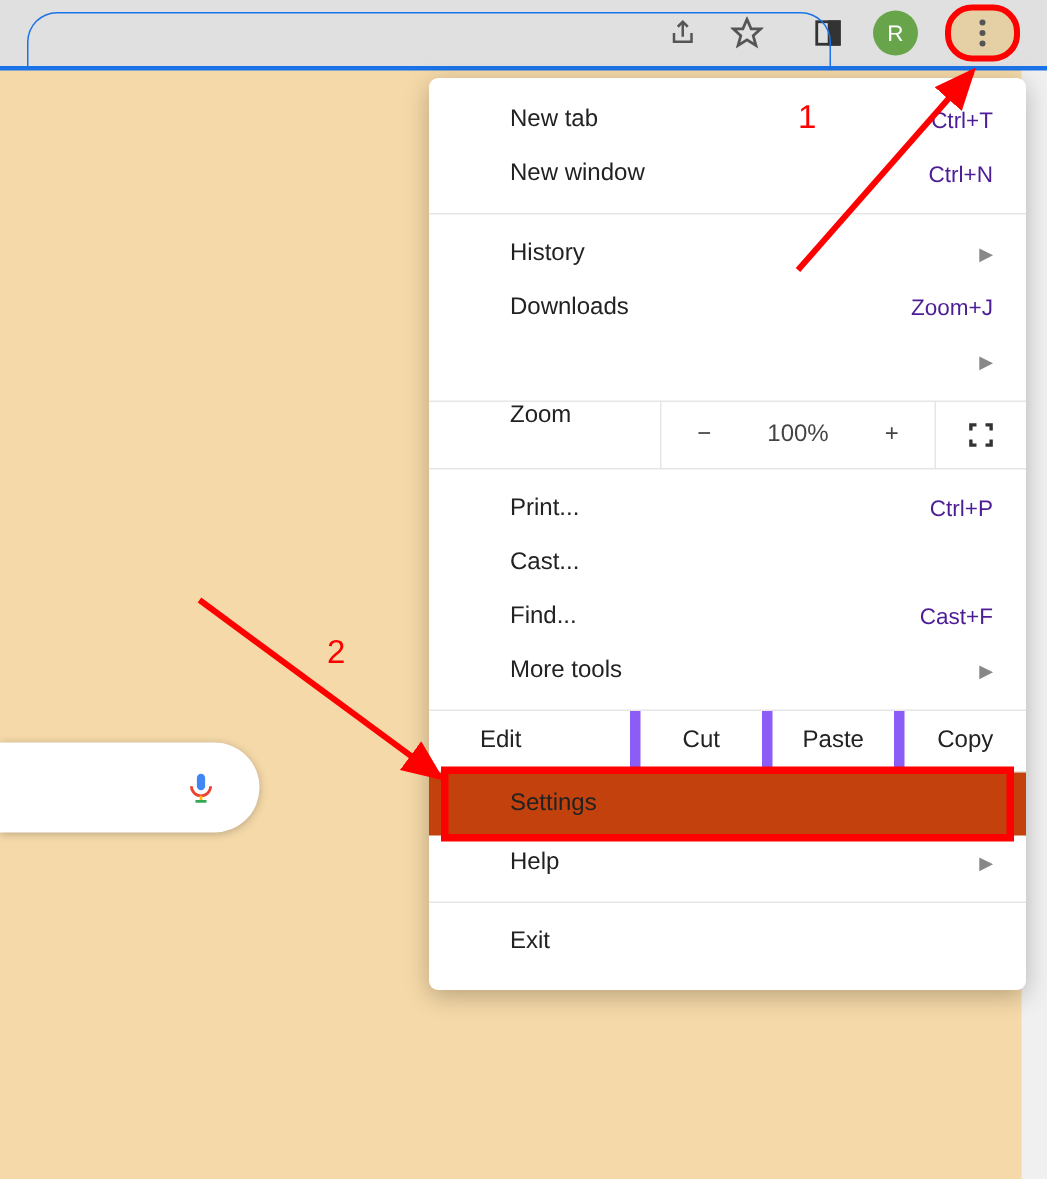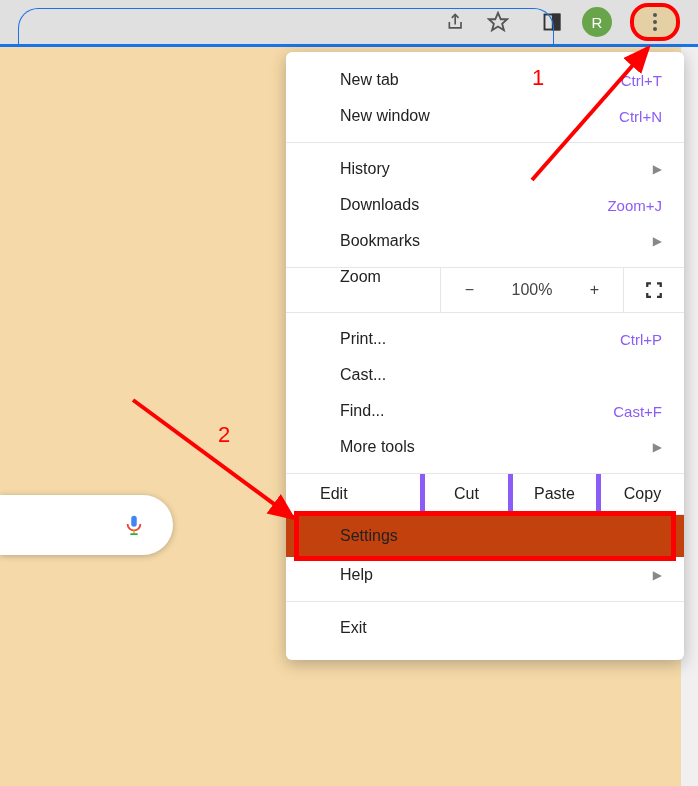--- a/index.html
+++ b/index.html
@@ -19,7 +19,7 @@
   .sep{height:1px;background:#e6e6e6}
   .row{display:flex;align-items:center;height:36px;padding:0 22px 0 54px;justify-content:space-between;cursor:default}
   .row .label{flex:1}
-  .row .short{color:#8b5cf6;font-size:15px}
+  .row .short{color:#4c1d95;font-size:15px}
   .row .chev{color:#888;font-size:12px;margin-left:auto}
   .zoom-row{display:flex;align-items:flex-start;height:44px}
   .zoom-row .zlabel{padding:0 0 0 54px;width:100px}

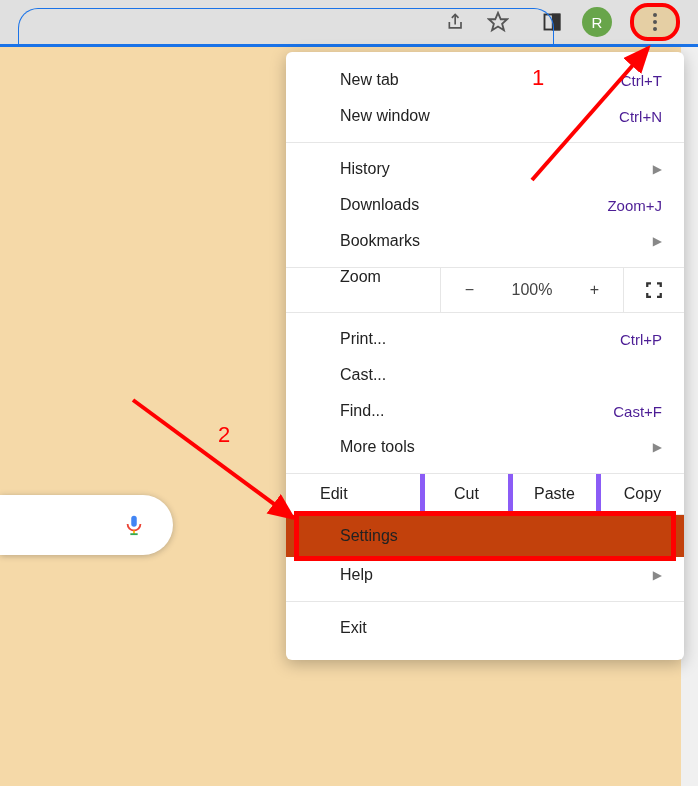--- a/index.html
+++ b/index.html
@@ -102,7 +102,6 @@
       <span class="short">Zoom+J</span>
     </div>
   <div class="row">
-      <span class="label">Bookmarks</span>
       <span class="chev">▶</span>
     </div>
   <div style="height:8px"></div>

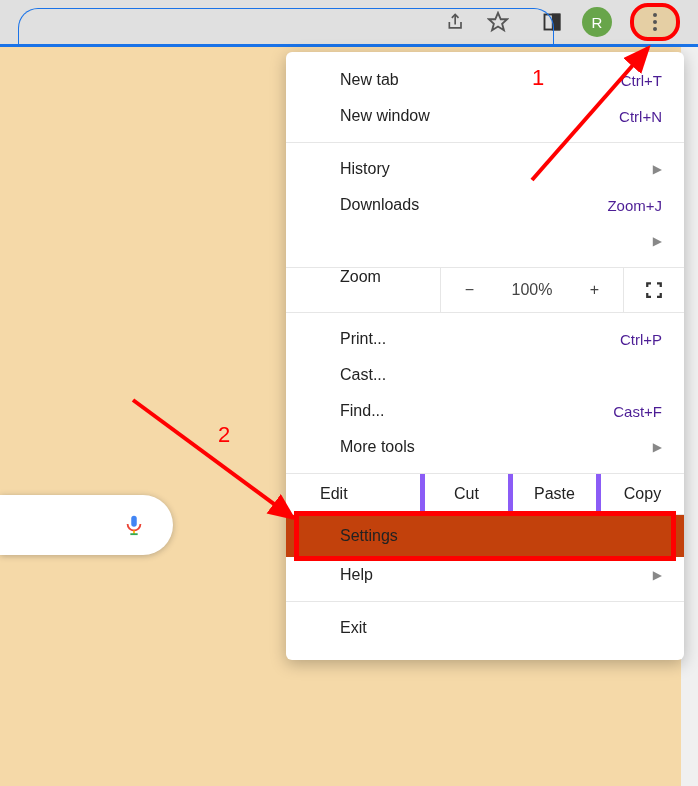--- a/index.html
+++ b/index.html
@@ -28,7 +28,7 @@
   .zoom-row .full{width:60px;border-left:1px solid #e6e6e6;height:100%;display:flex;align-items:center;justify-content:center}
   .edit-row{display:flex;height:40px;align-items:center}
   .edit-row .elabel{padding-left:34px;width:100px}
-  .edit-row .ecell{flex:1;text-align:right;border-left:5px solid #8b5cf6;height:100%;display:flex;align-items:center;justify-content:center}
+  .edit-row .ecell{flex:1;text-align:right;border-left:7px solid #8b5cf6;height:100%;display:flex;align-items:center;justify-content:center}
   .highlighted{position:relative;background:#c2410c}
   .red-box{position:absolute;left:8px;right:8px;top:-4px;bottom:-4px;border:5px solid #ff0000;pointer-events:none}
   

